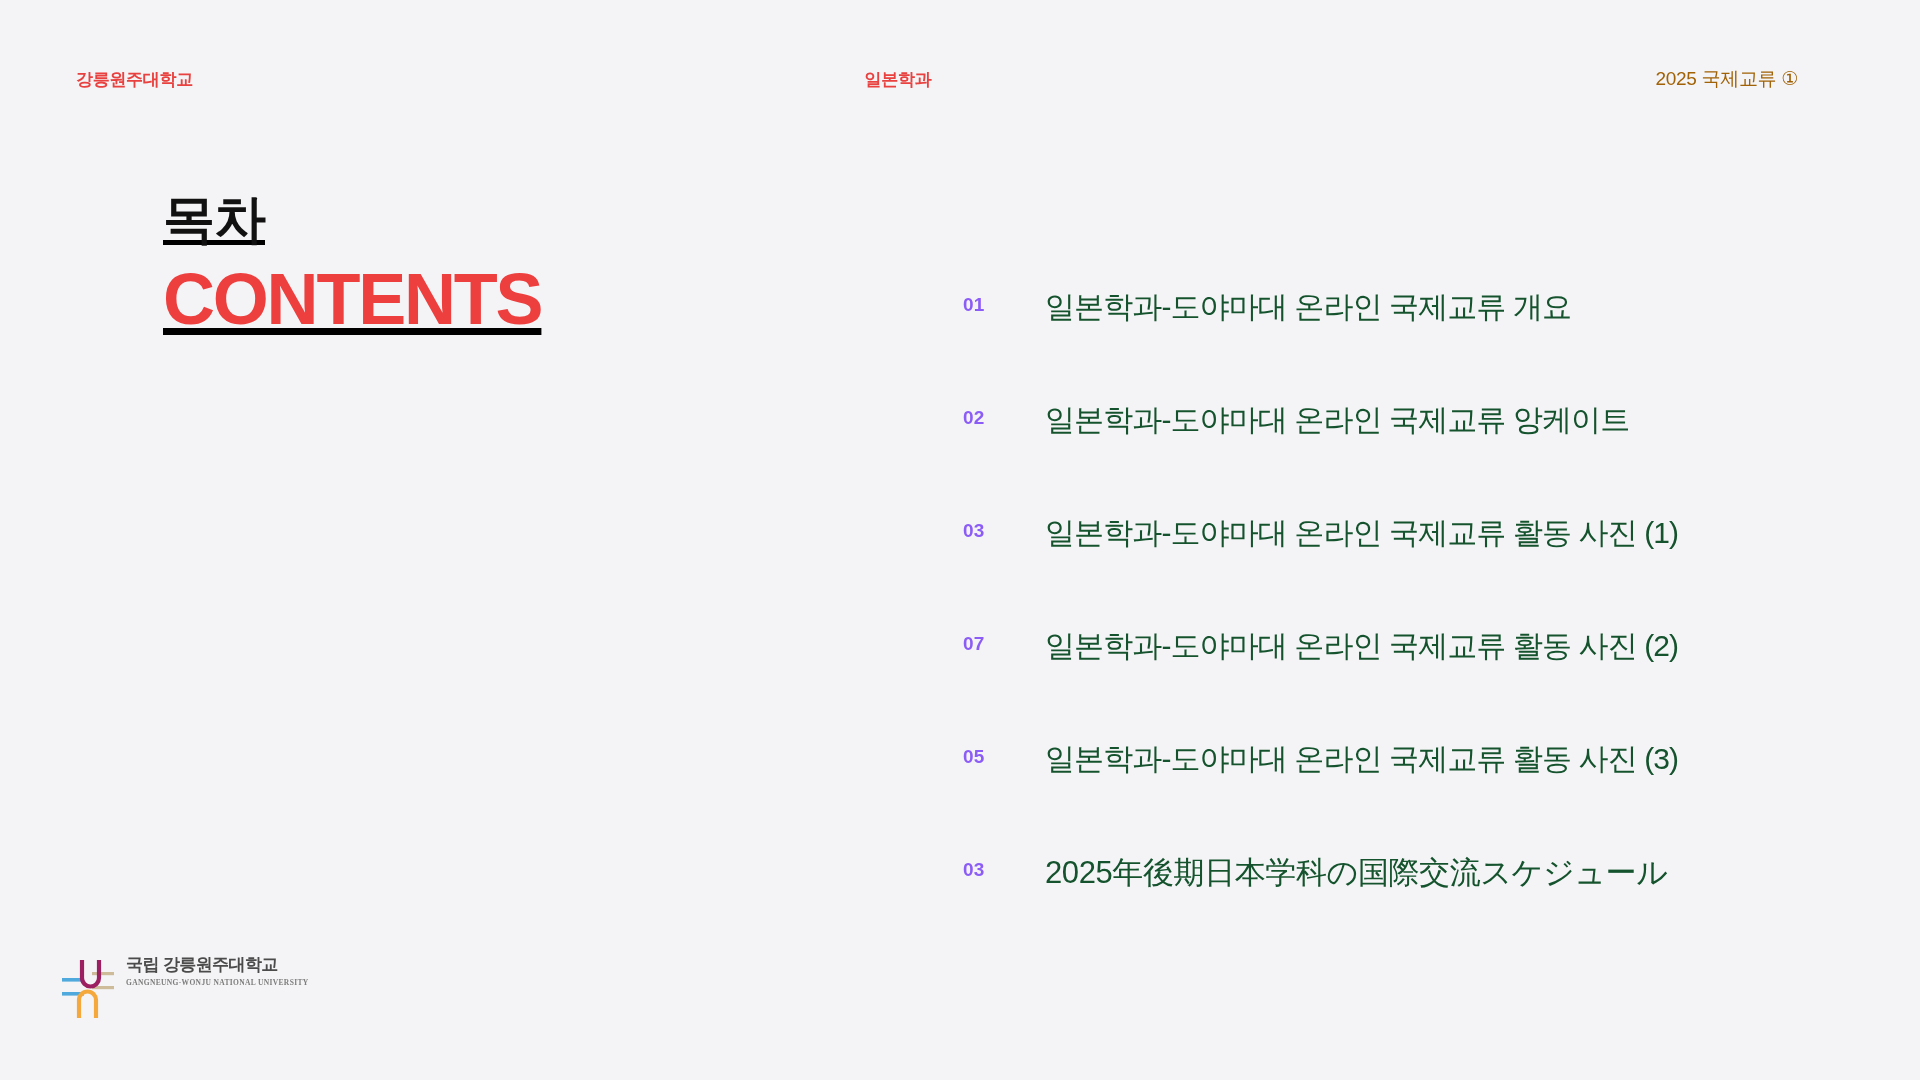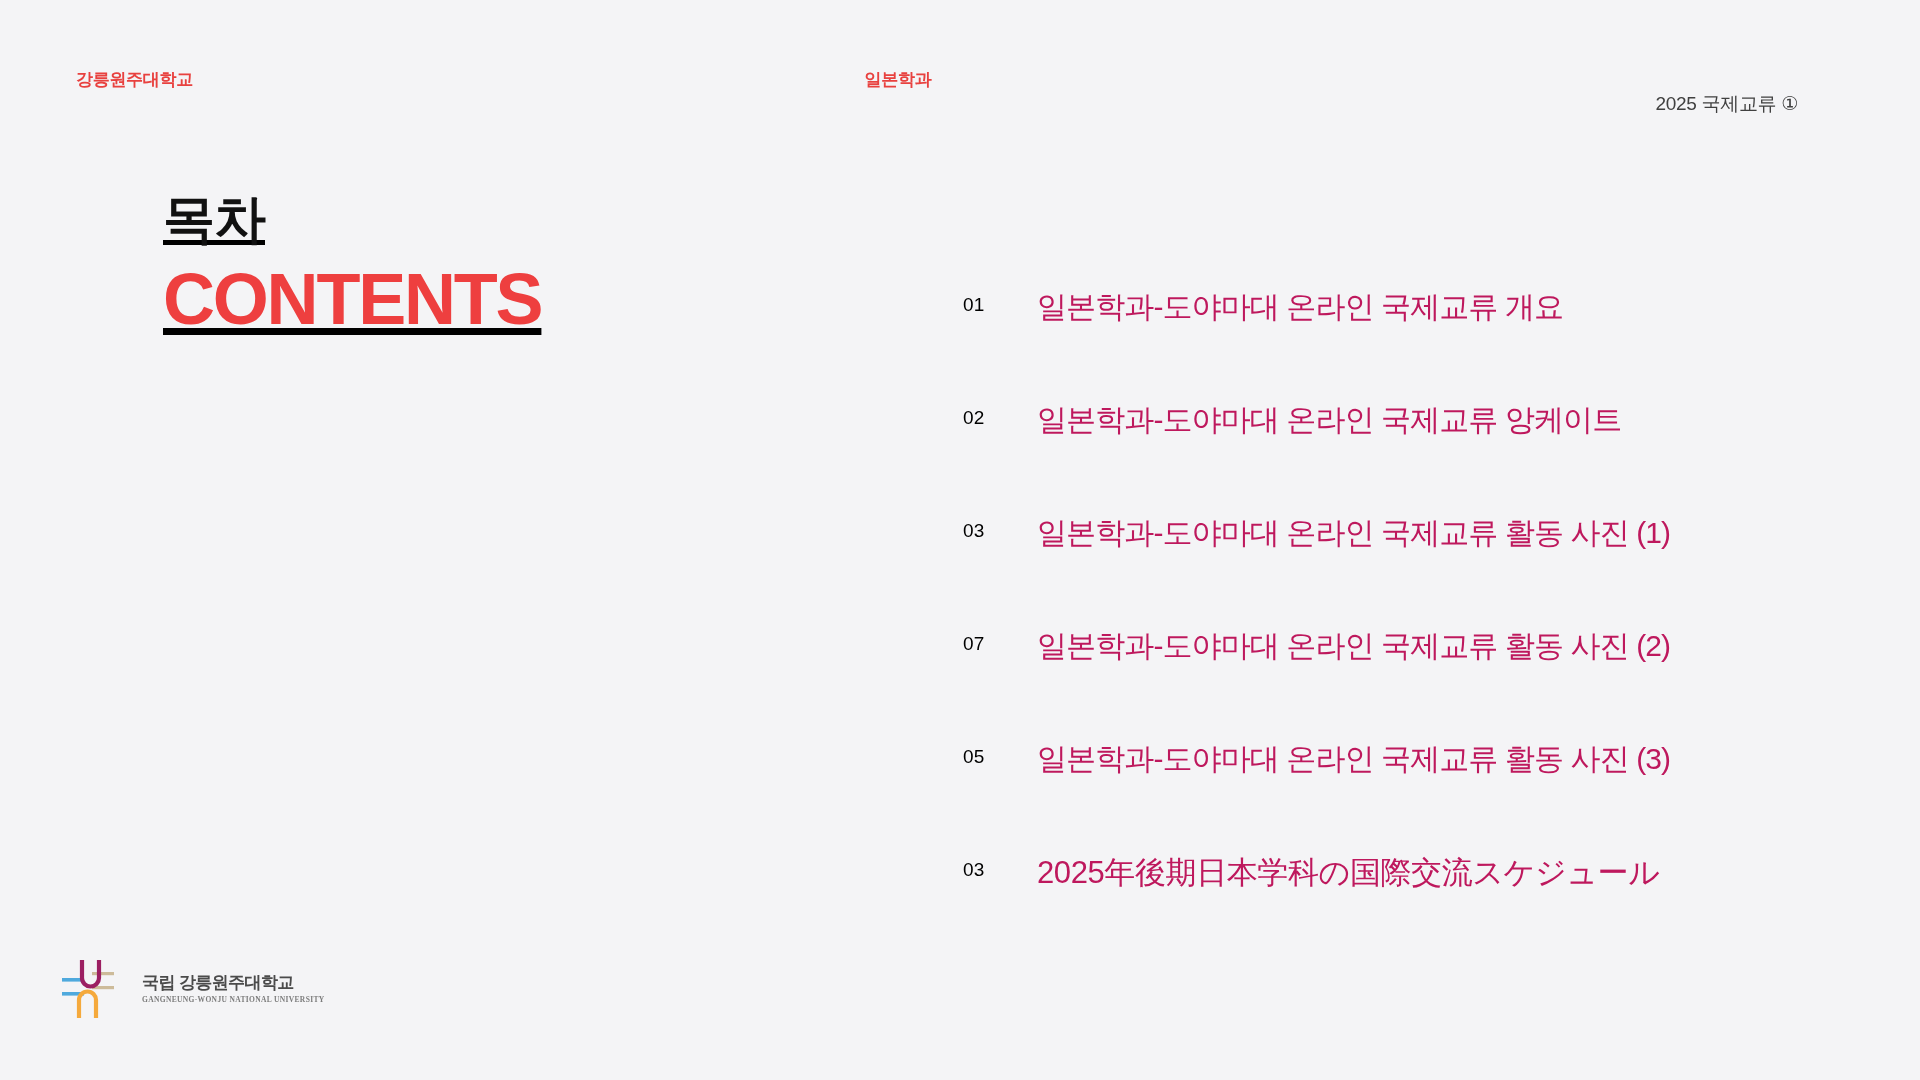--- a/index.html
+++ b/index.html
@@ -46,10 +46,9 @@
     right:78px; top:-2px;
     font-size:19px;
     font-weight:500;
-    color:#404040;
+    color:#a16207;
     letter-spacing:-0.3px;
     white-space:nowrap;
-    margin-top:25px;
   }
 
   

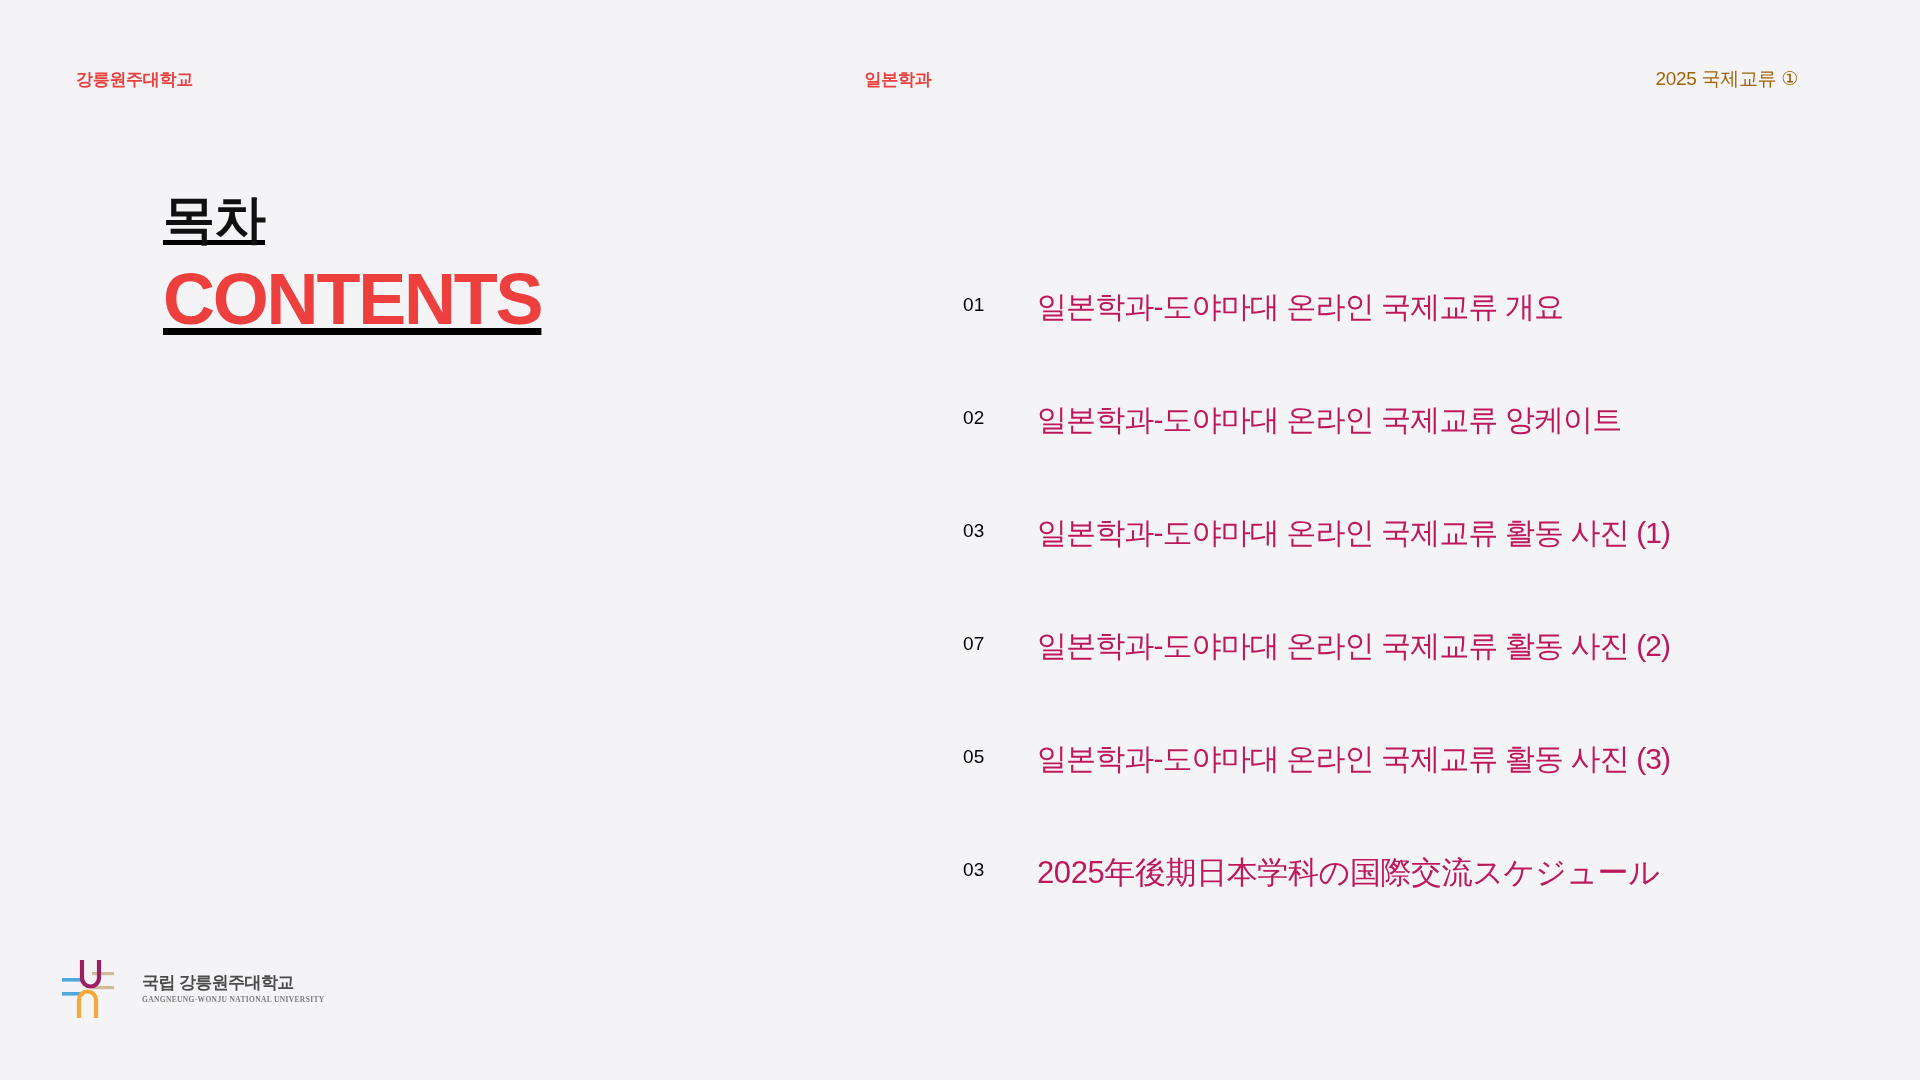--- a/index.html
+++ b/index.html
@@ -86,8 +86,8 @@
     position:absolute;
     left:0; top:6px;
     font-size:19px;
-    font-weight:400;
-    color:#000000;
+    font-weight:700;
+    color:#8b5cf6;
     letter-spacing:0.2px;
   }
   .row-text {

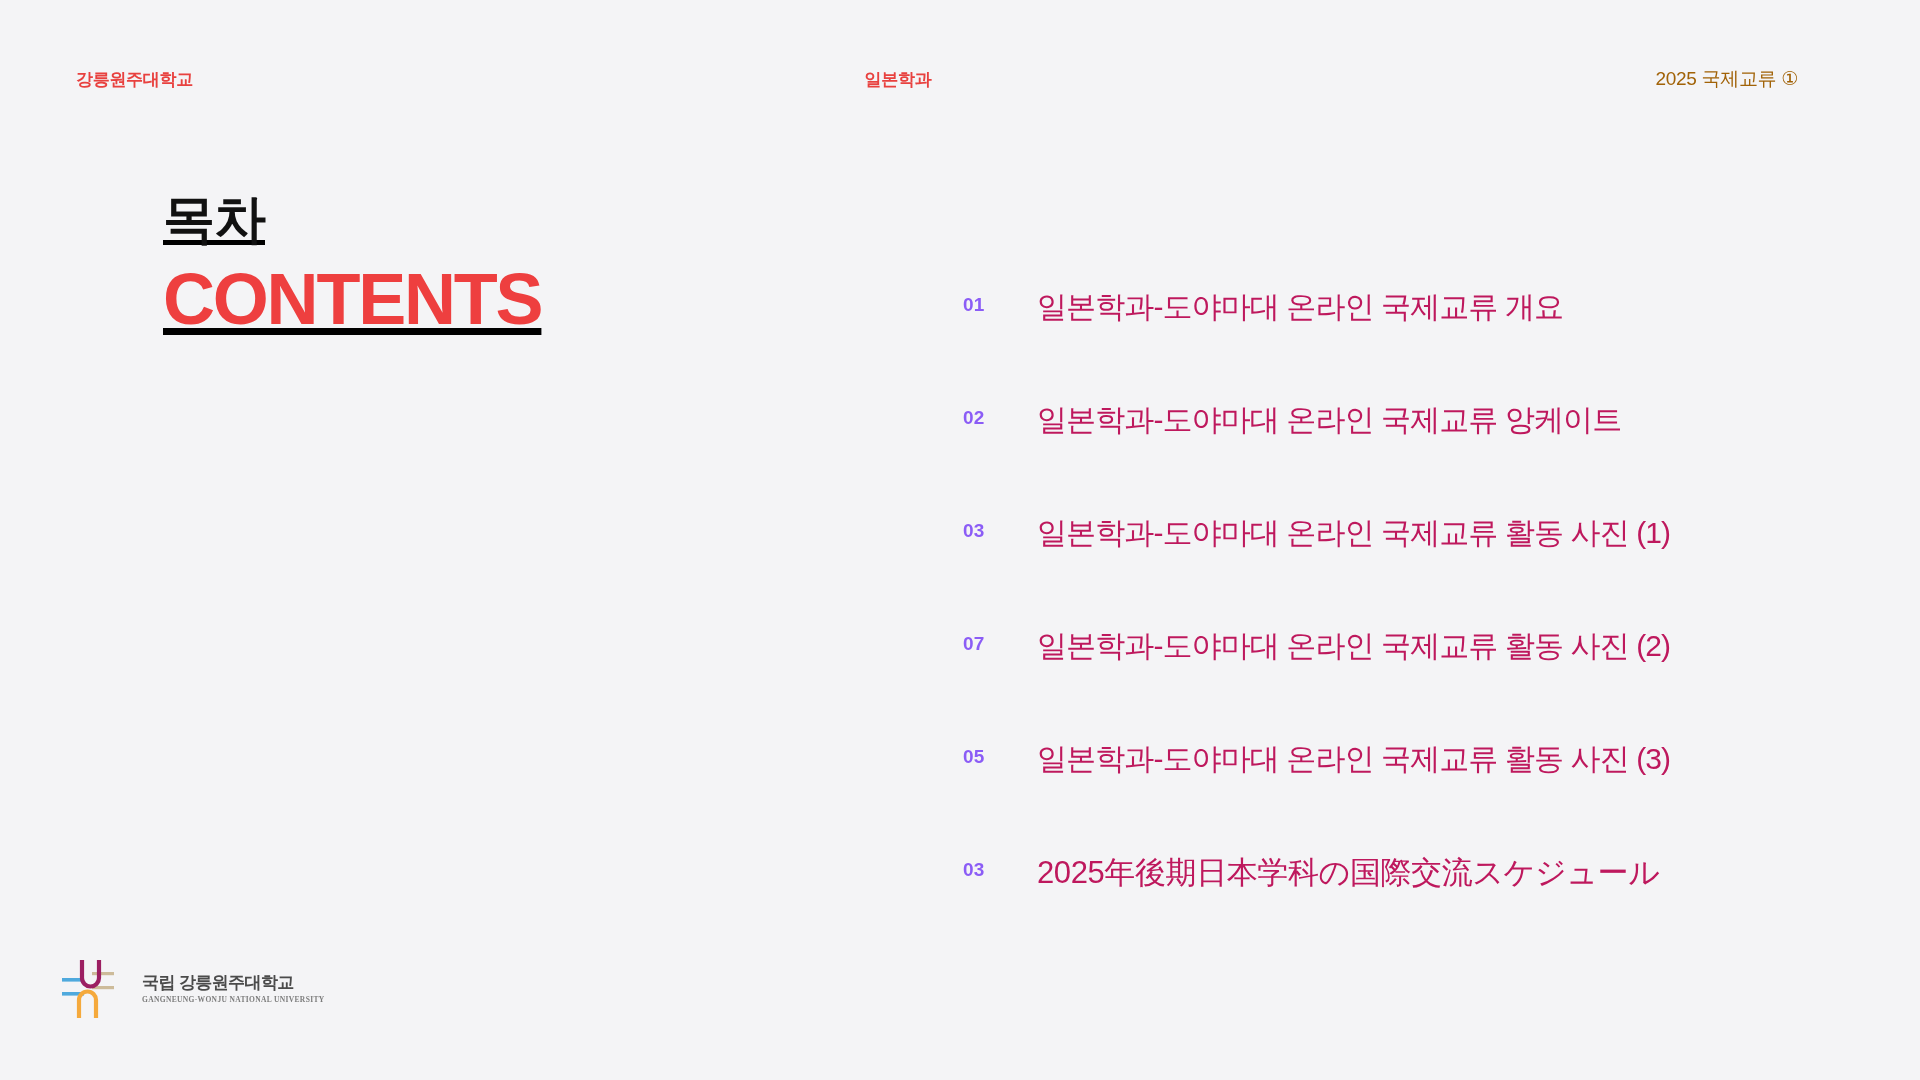--- a/index.html
+++ b/index.html
@@ -92,10 +92,10 @@
   }
   .row-text {
     position:absolute;
-    left:74px; top:-1px;
+    left:82px; top:-1px;
     font-size:30px;
     font-weight:500;
-    color:#be185d;
+    color:#14532d;
     letter-spacing:-0.9px;
     white-space:nowrap;
   }

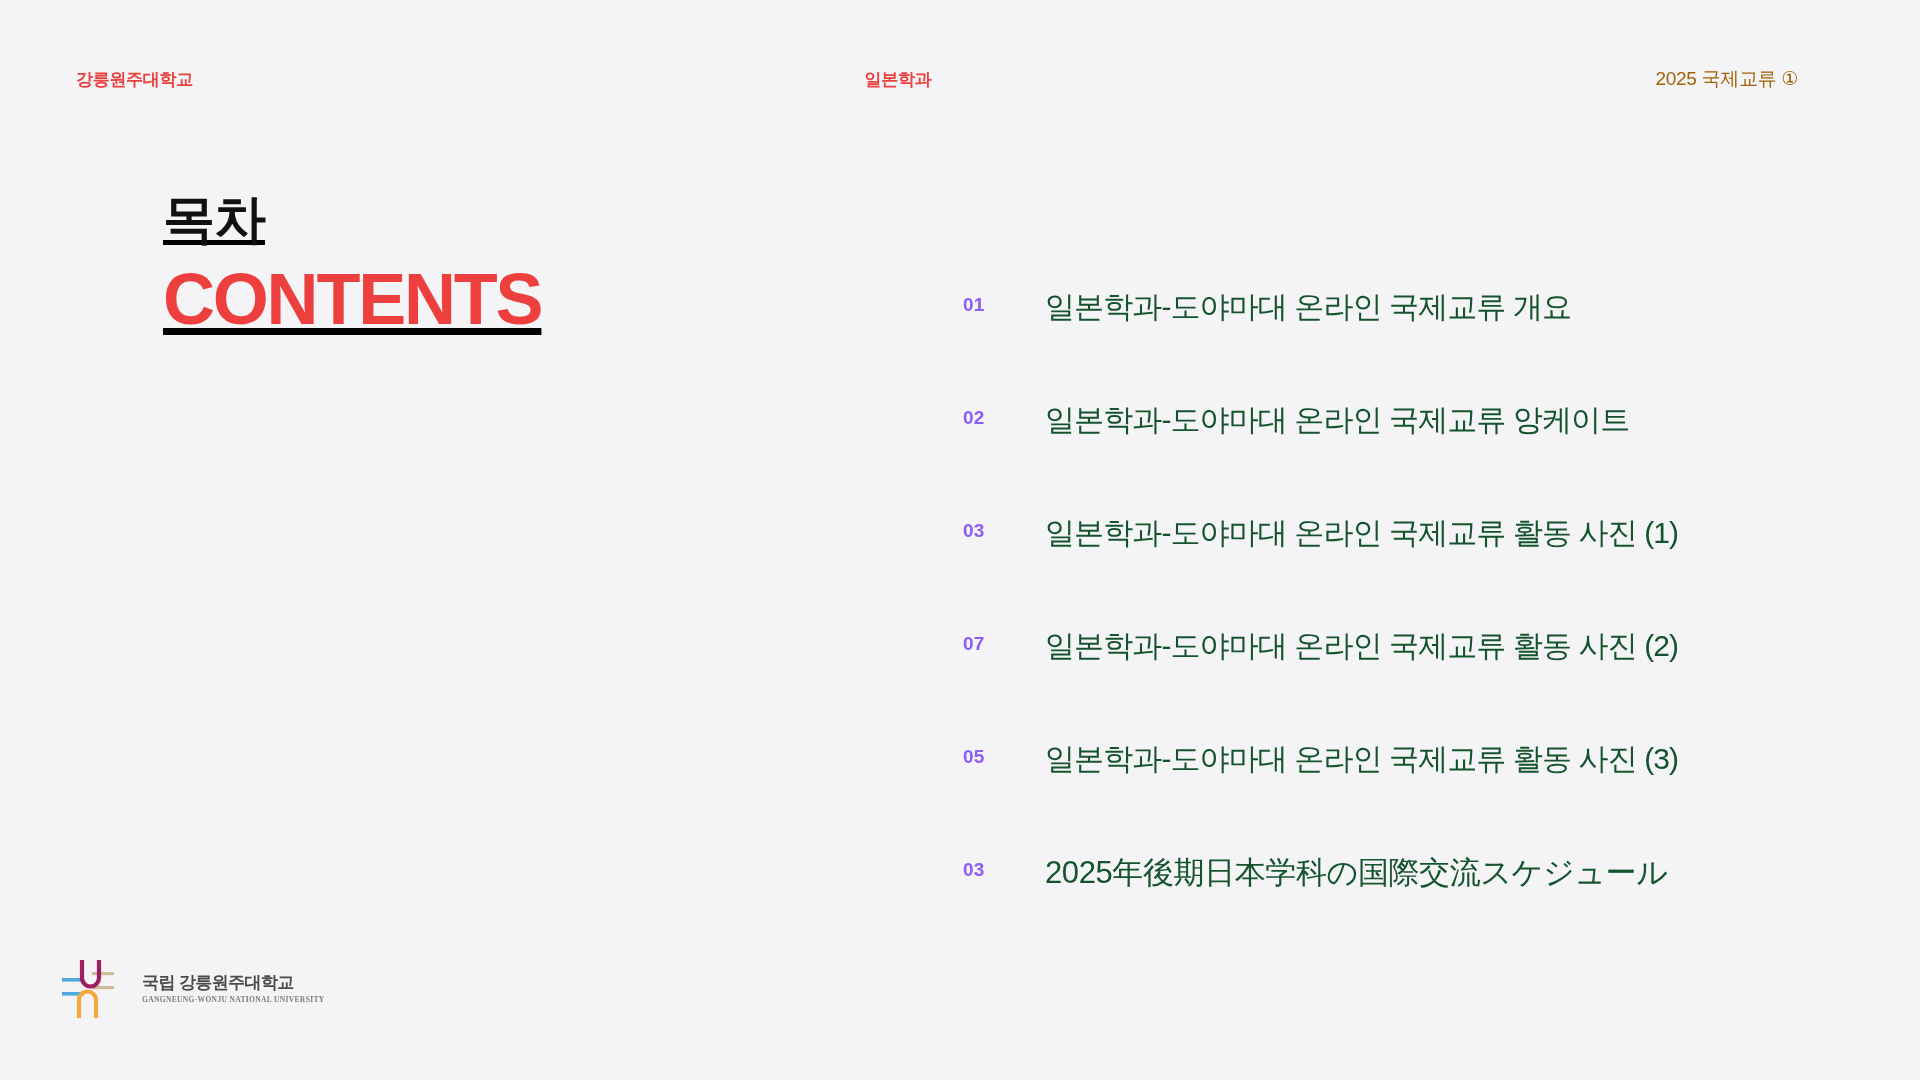--- a/index.html
+++ b/index.html
@@ -109,8 +109,8 @@
     position:absolute;
     left:62px; bottom:58px;
     display:flex;
-    align-items:center;
-    gap:28px;
+    align-items:flex-start;
+    gap:12px;
   }
   .logo-mark { width:52px; height:66px; display:block; }
   .logo-words { display:flex; flex-direction:column; justify-content:center; }

